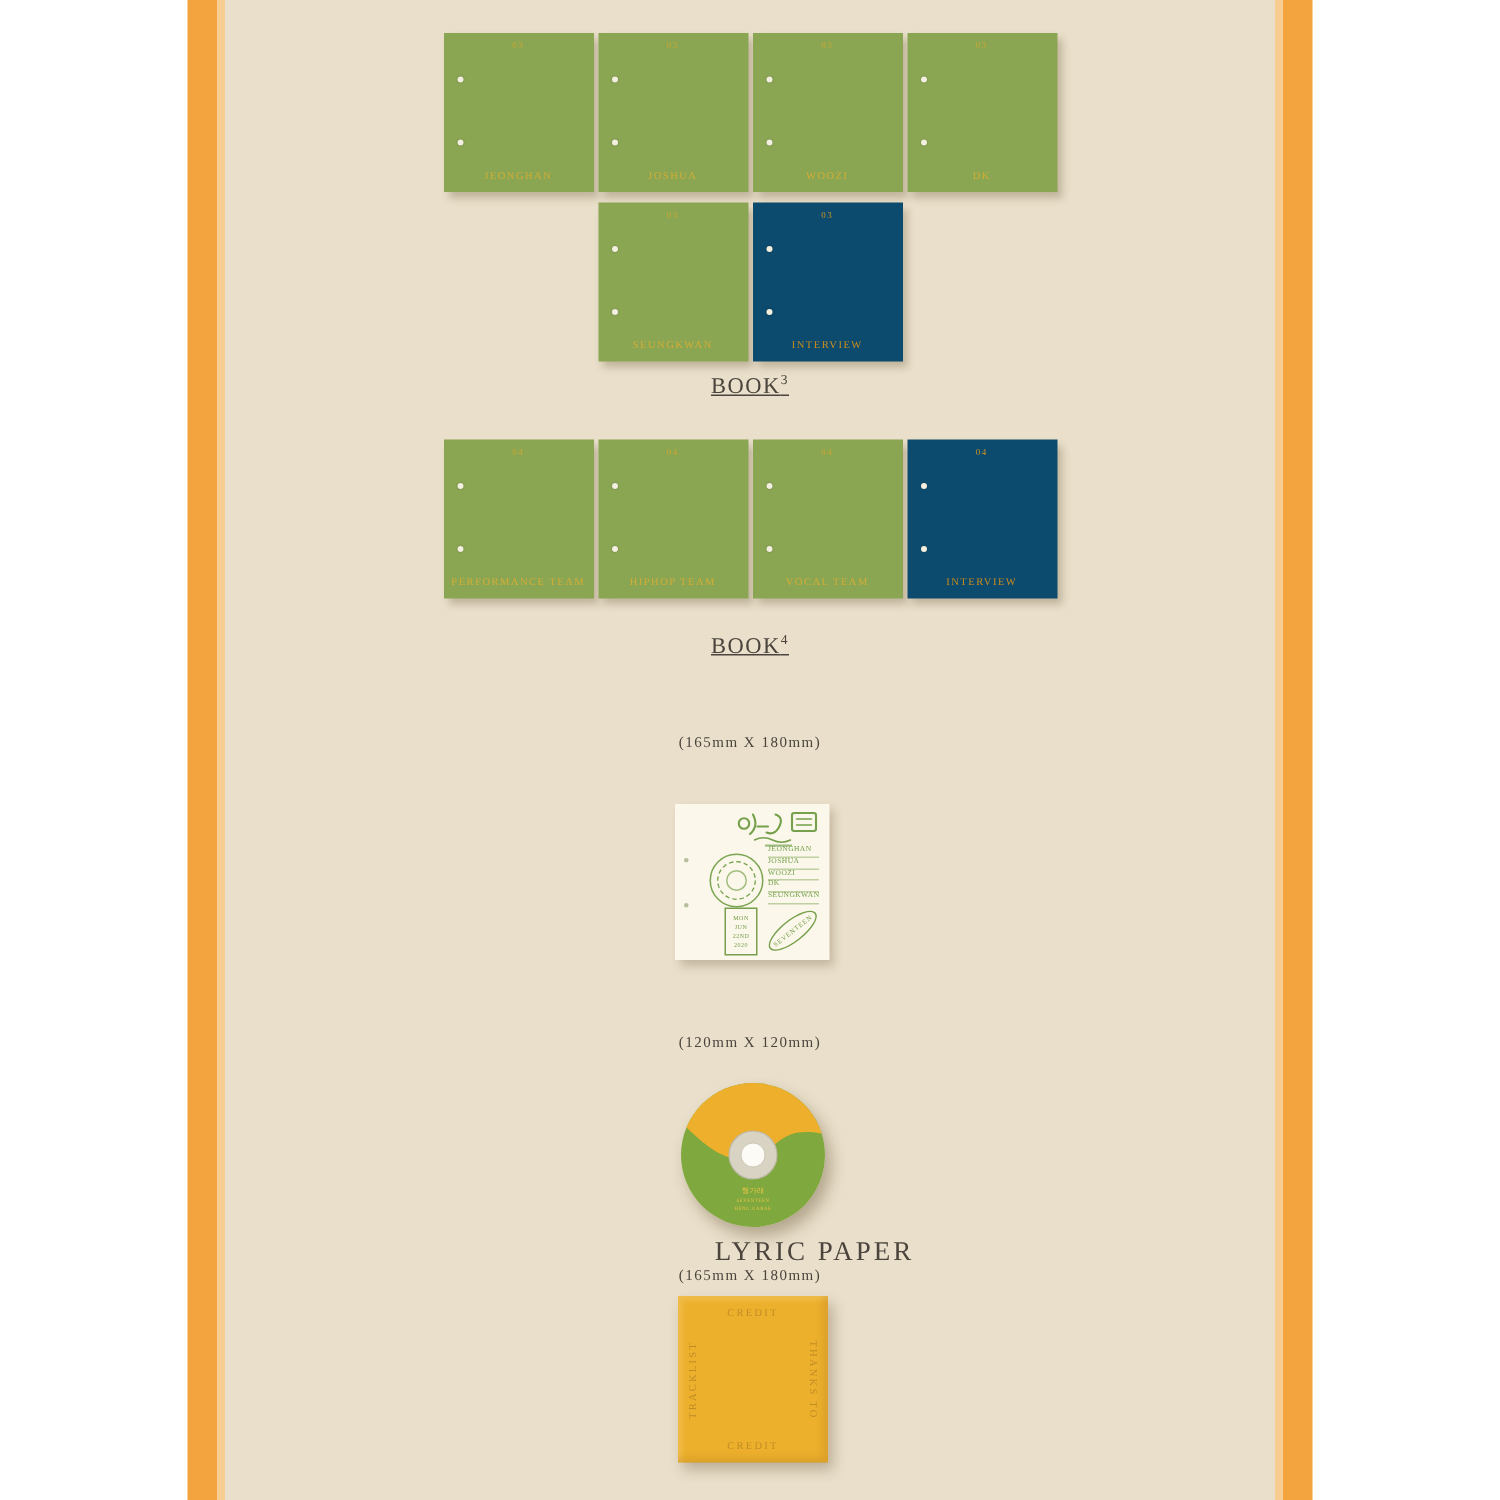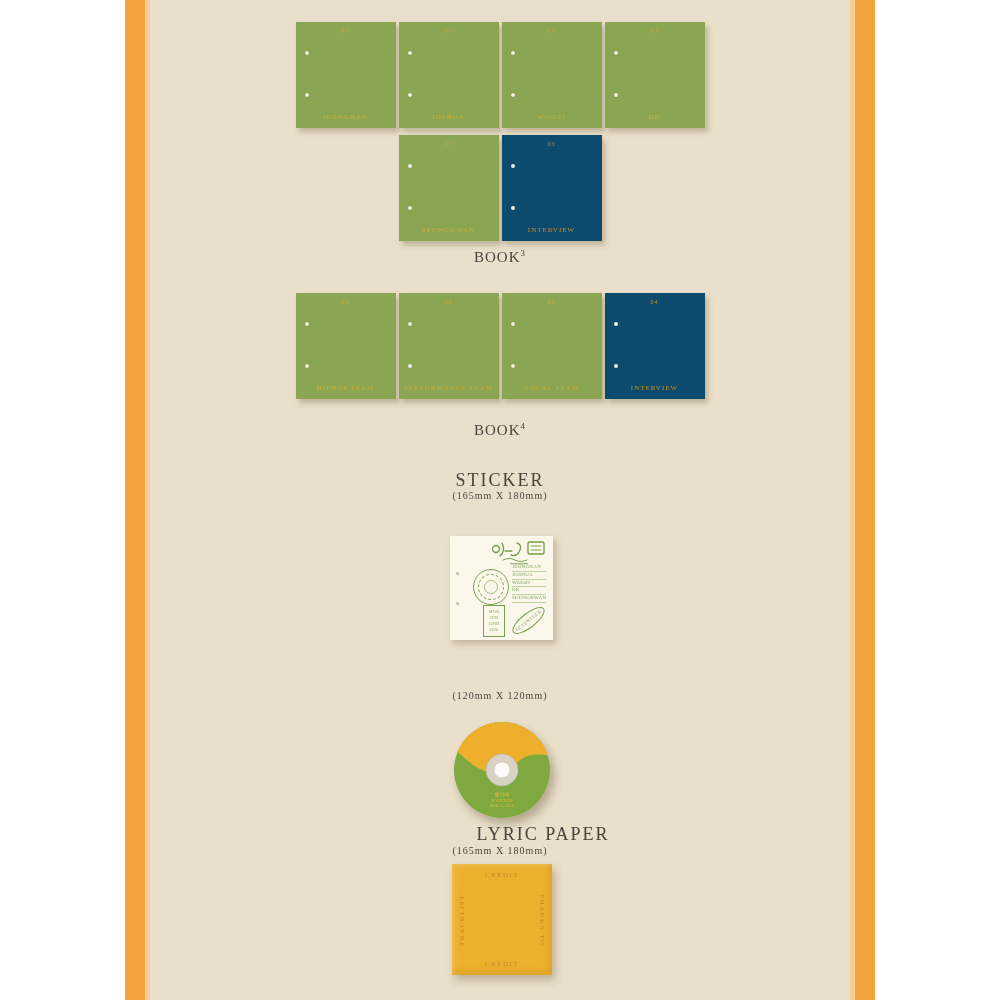--- a/index.html
+++ b/index.html
@@ -34,7 +34,7 @@
   .hole.h2{top:71px;}
 
   .centered-label{position:absolute;left:150px;width:700px;text-align:center;color:#4a443d;}
-  .lbl-book{font-size:15px;letter-spacing:1px;}
+  .lbl-book{font-size:15px;letter-spacing:1px;text-decoration:underline;}
   .lbl-book sup{font-size:9px;}
   .lbl-kr{font-size:8px;color:#a89c86;letter-spacing:1px;}
   .lbl-main{font-size:18px;letter-spacing:2px;}

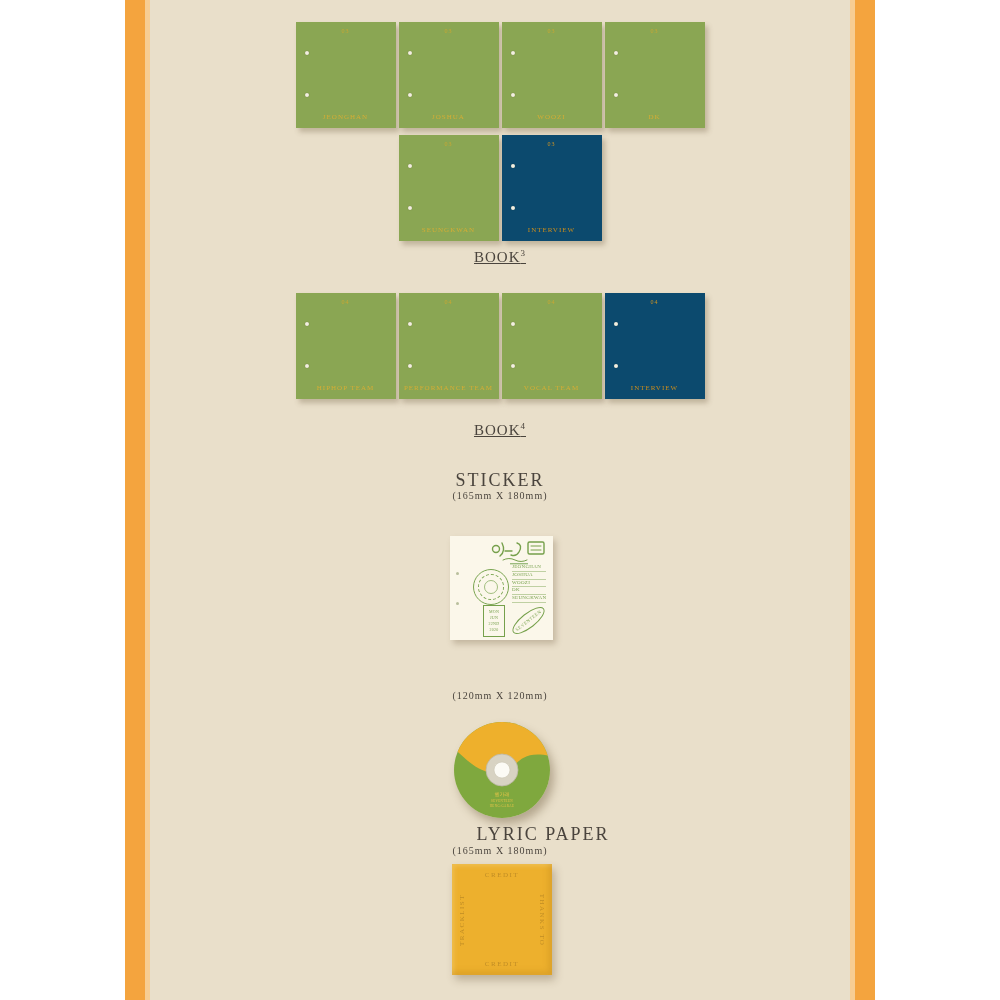--- a/index.html
+++ b/index.html
@@ -145,13 +145,13 @@
       <div class="num">04</div>
       <div class="hole h1"></div>
       <div class="hole h2"></div>
+      <div class="name">PERFORMANCE TEAM</div>
+    </div>
+    <div class="book green">
+      <div class="num">04</div>
+      <div class="hole h1"></div>
+      <div class="hole h2"></div>
       <div class="name">HIPHOP TEAM</div>
-    </div>
-    <div class="book green">
-      <div class="num">04</div>
-      <div class="hole h1"></div>
-      <div class="hole h2"></div>
-      <div class="name">PERFORMANCE TEAM</div>
     </div>
     <div class="book green">
       <div class="num">04</div>

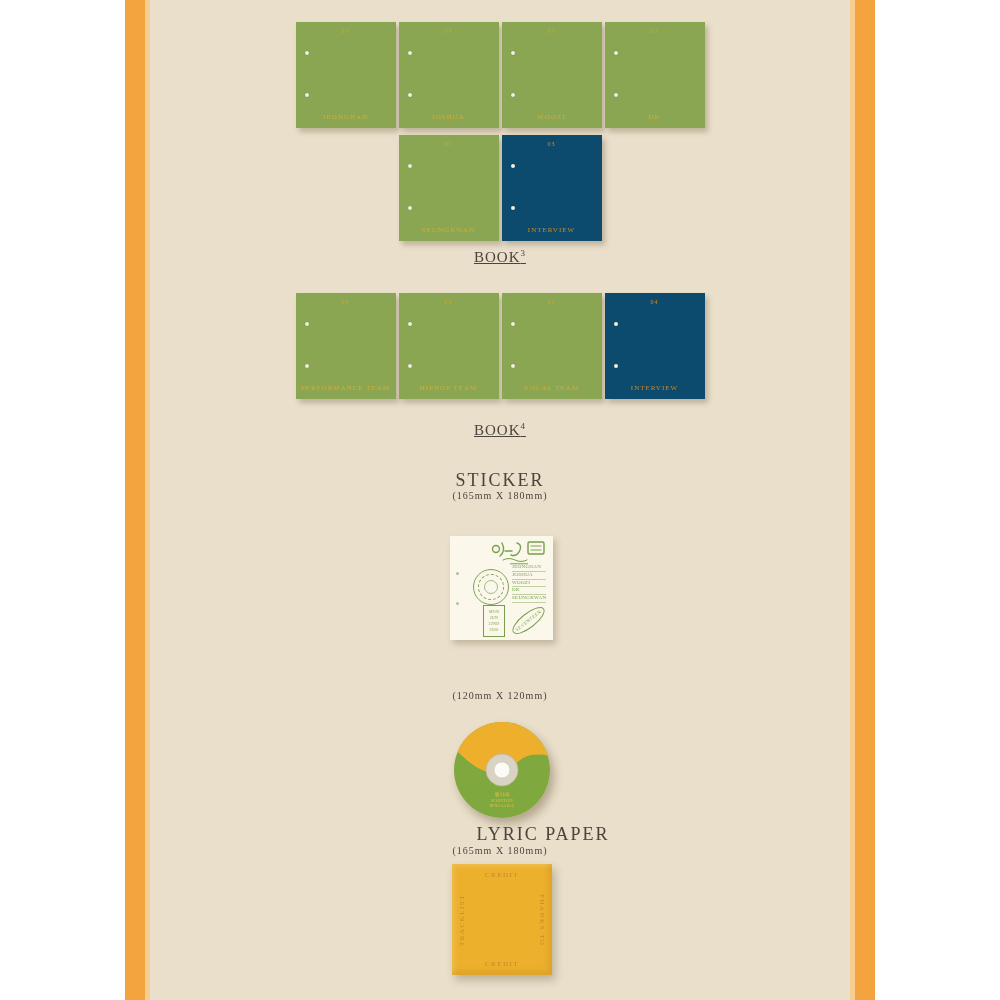--- a/index.html
+++ b/index.html
@@ -171,7 +171,6 @@
     <span>BOOK</span><sup>4</sup>
   </div>
 
-  <div id="sticker-title" class="centered-label lbl-main">STICKER</div>
   <div id="sticker-size" class="centered-label lbl-size">(165mm X 180mm)</div>
 
   <div class="sheet">

